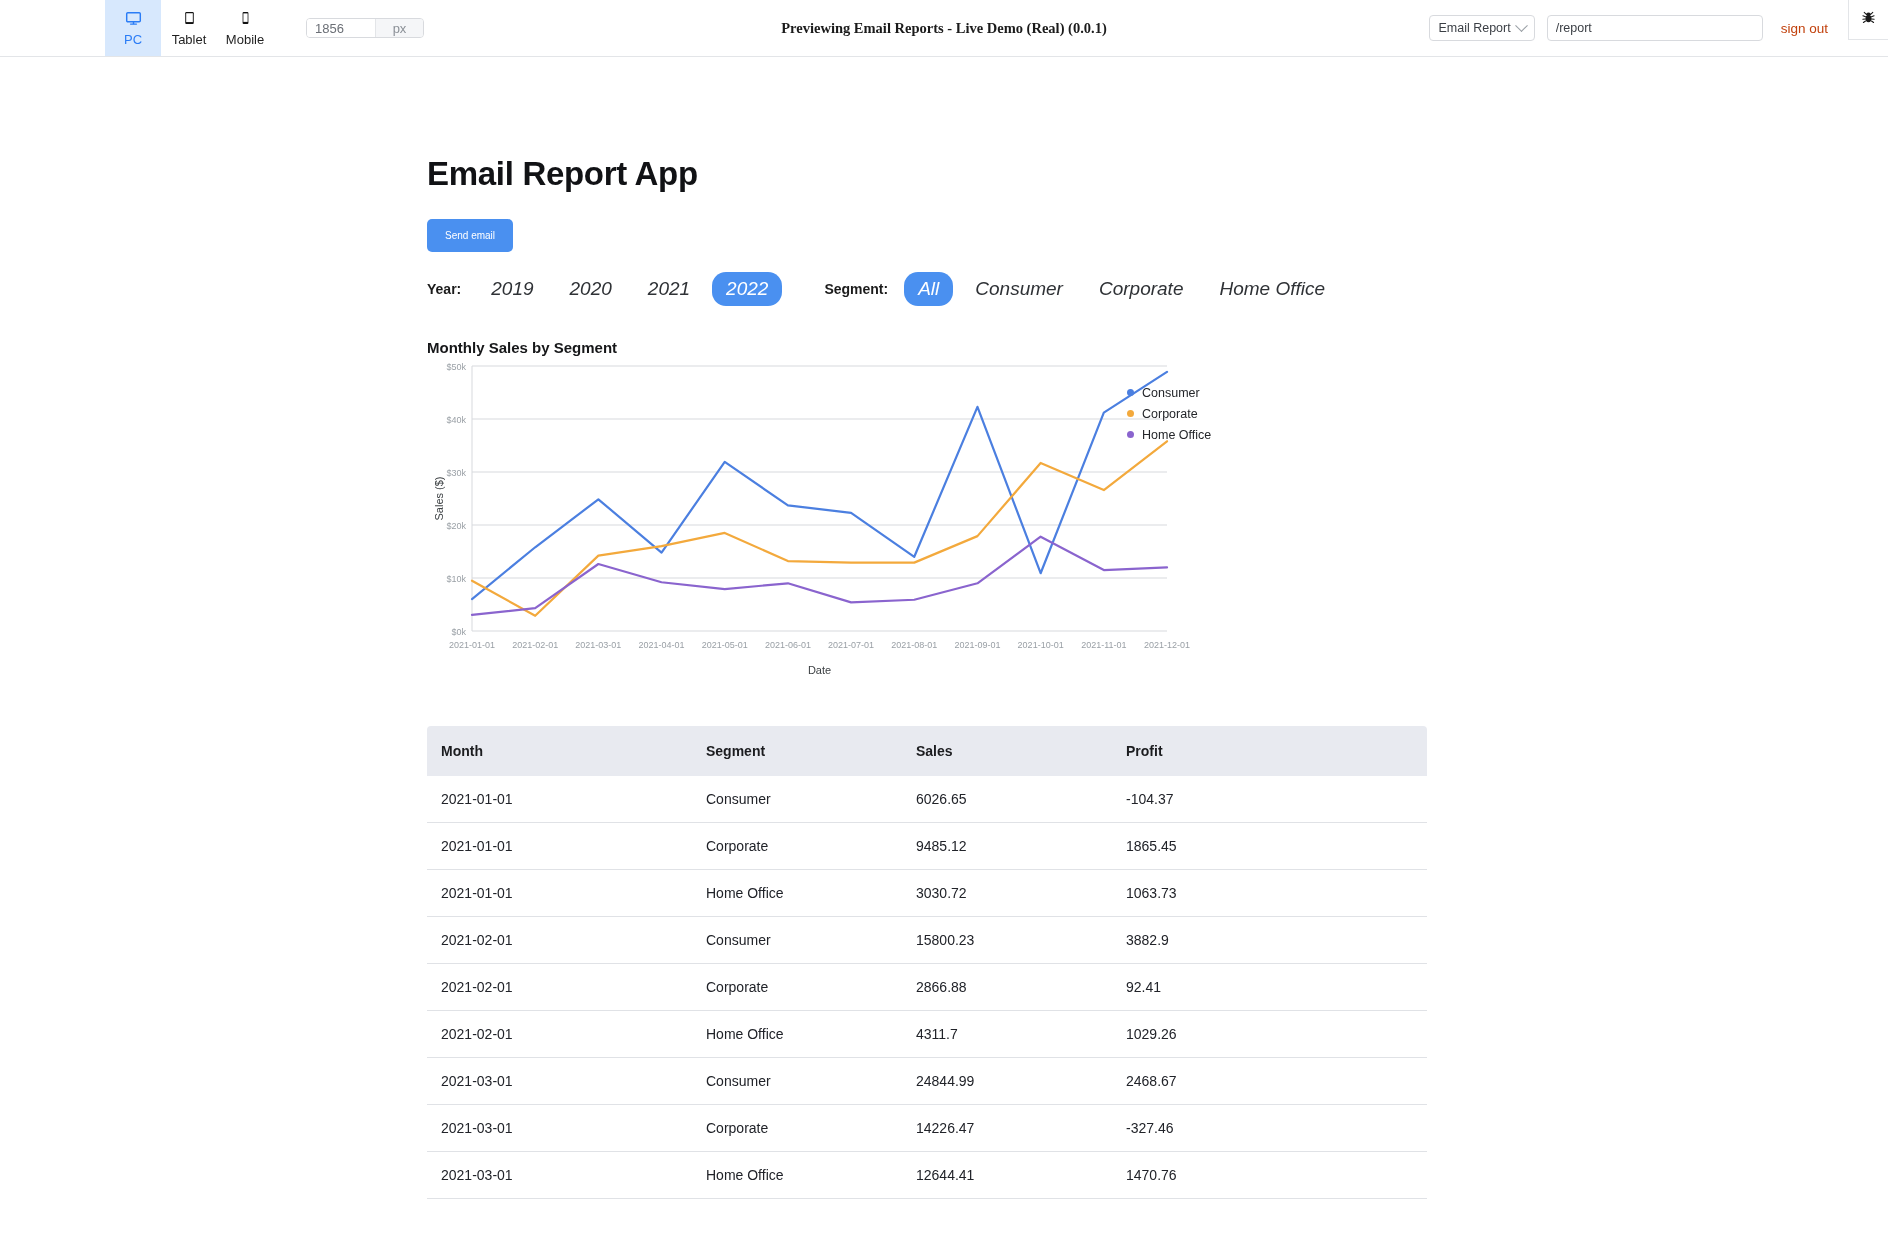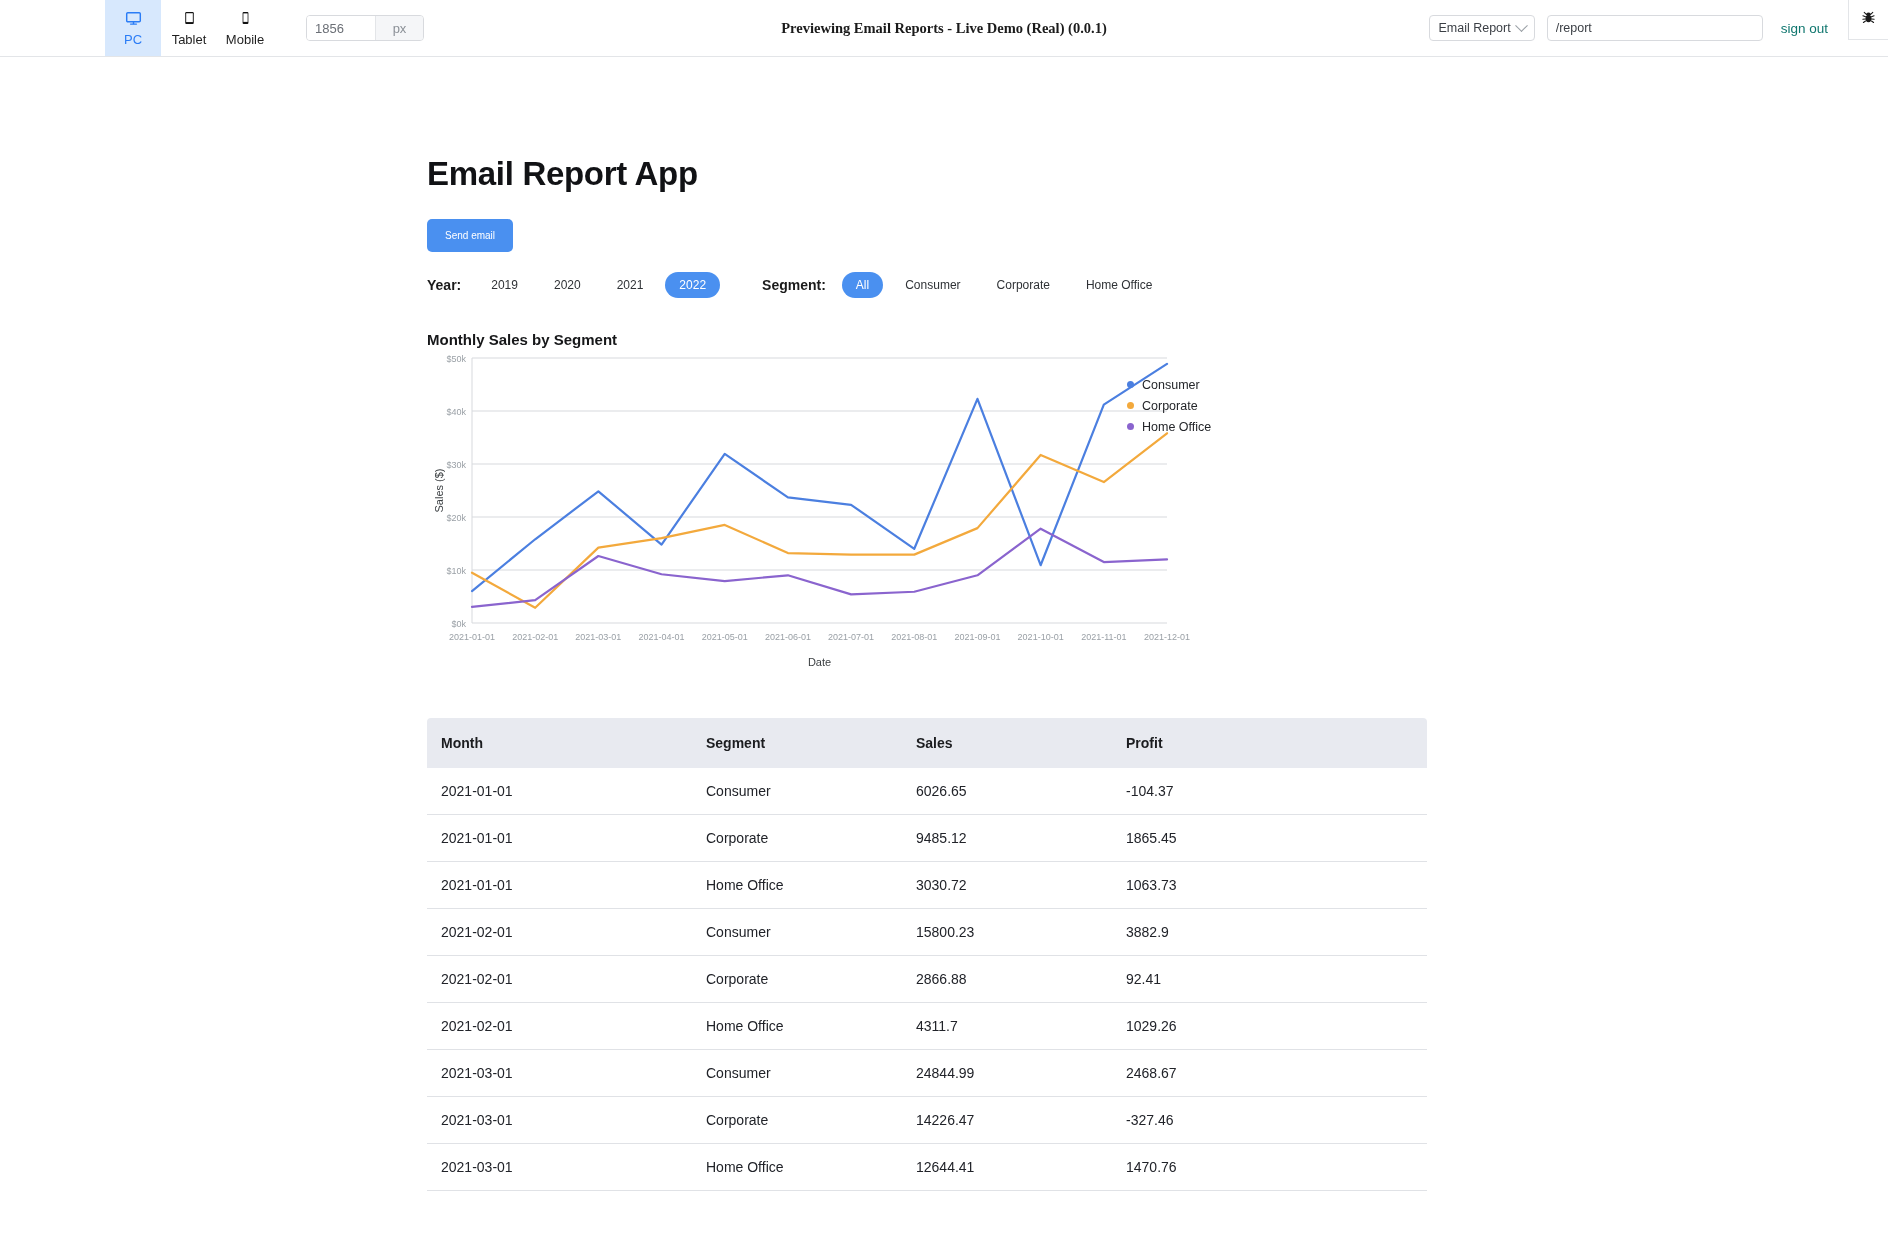--- a/index.html
+++ b/index.html
@@ -40,7 +40,7 @@
   .px-group {
     display:flex; align-items:center;
     margin-left: 33px; align-self:center;
-    height: 26px;
+    height: 20px;
     border:1px solid #d8dade;
     border-radius:4px;
     overflow:hidden;

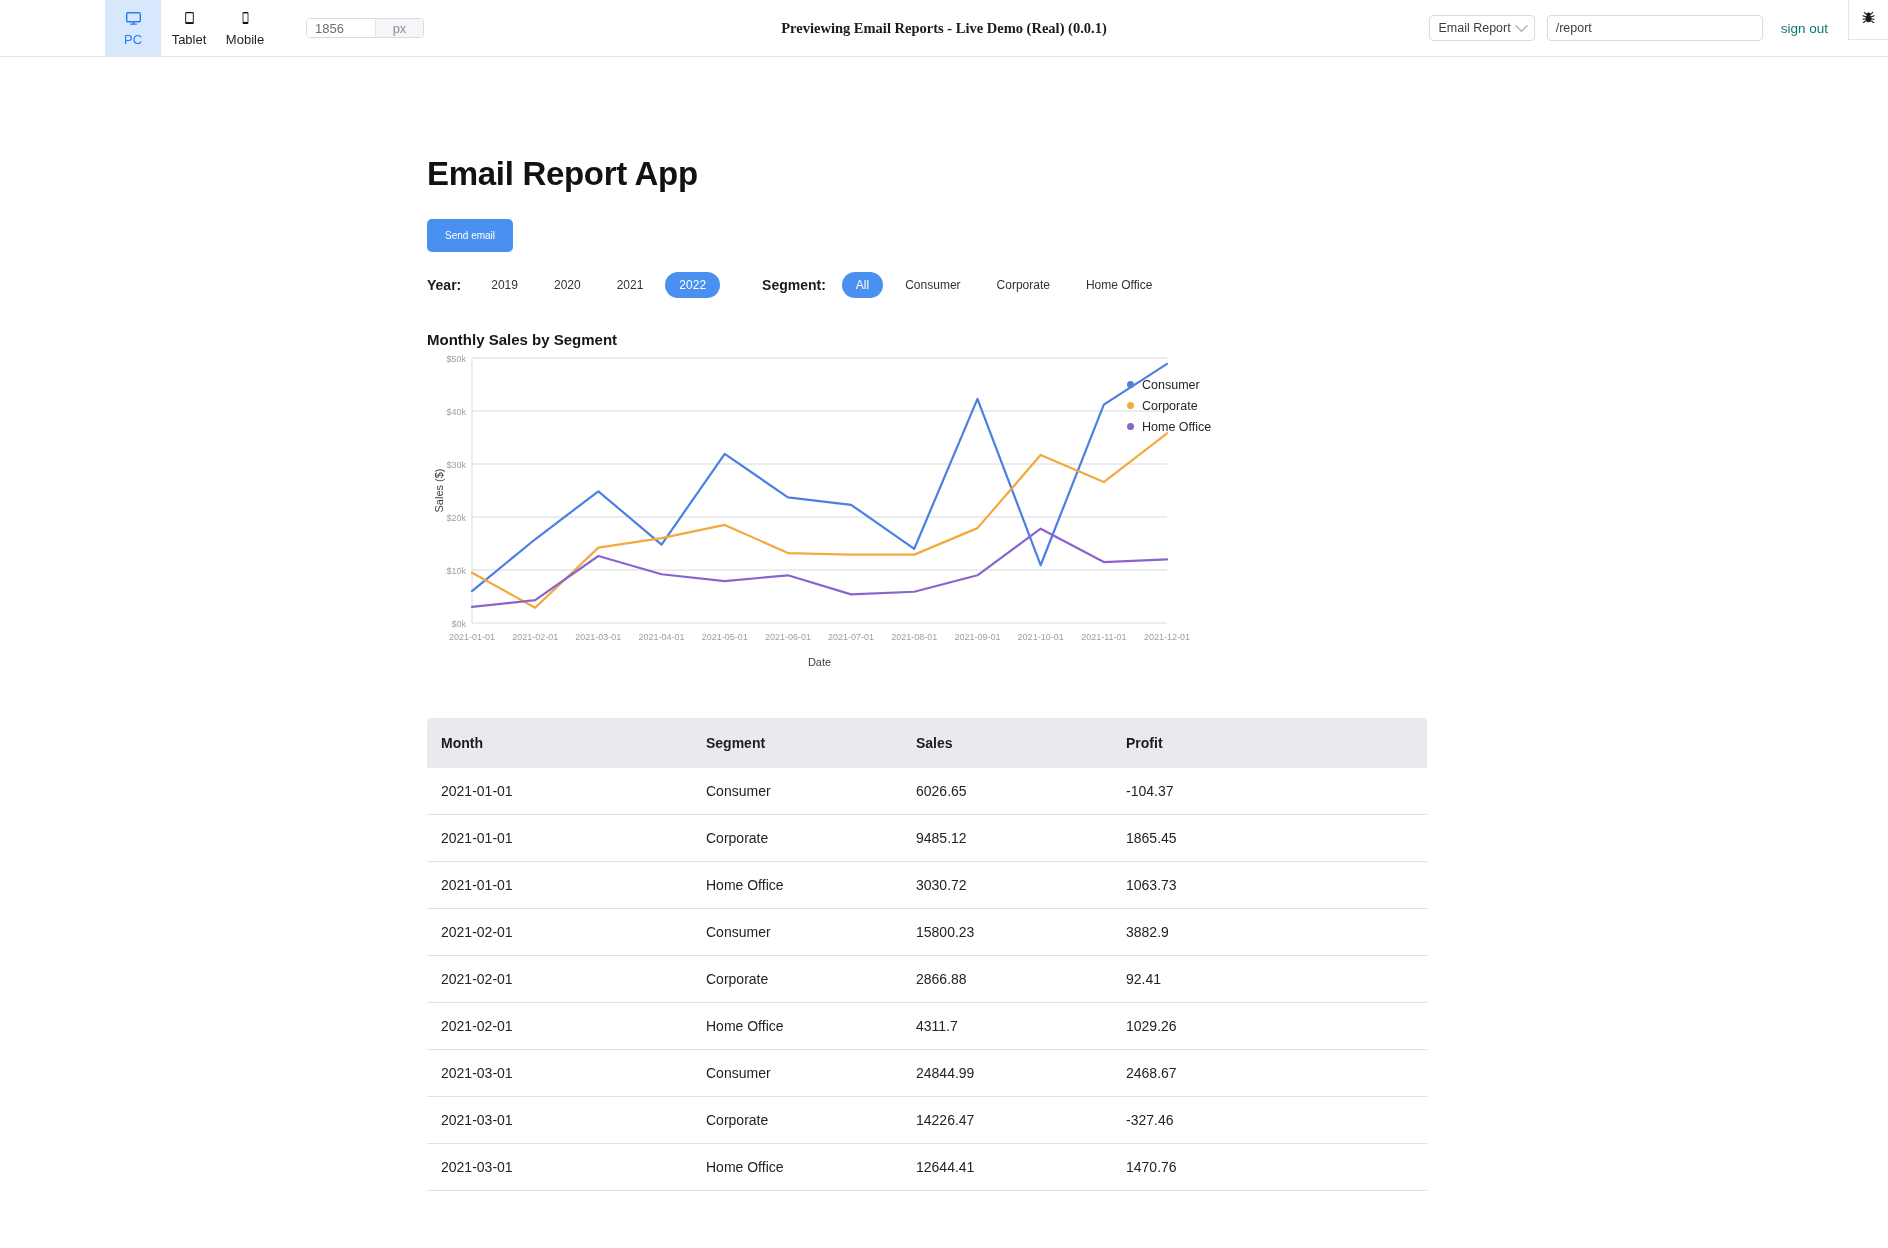--- a/index.html
+++ b/index.html
@@ -97,7 +97,7 @@
     font-family:"Liberation Sans", sans-serif;
   }
   .signout {
-    font-size:13.5px; color:#0f766e;
+    font-size:13.5px; color:#c2410c;
     cursor:pointer; text-decoration:none;
     margin-left: 6px;
   }

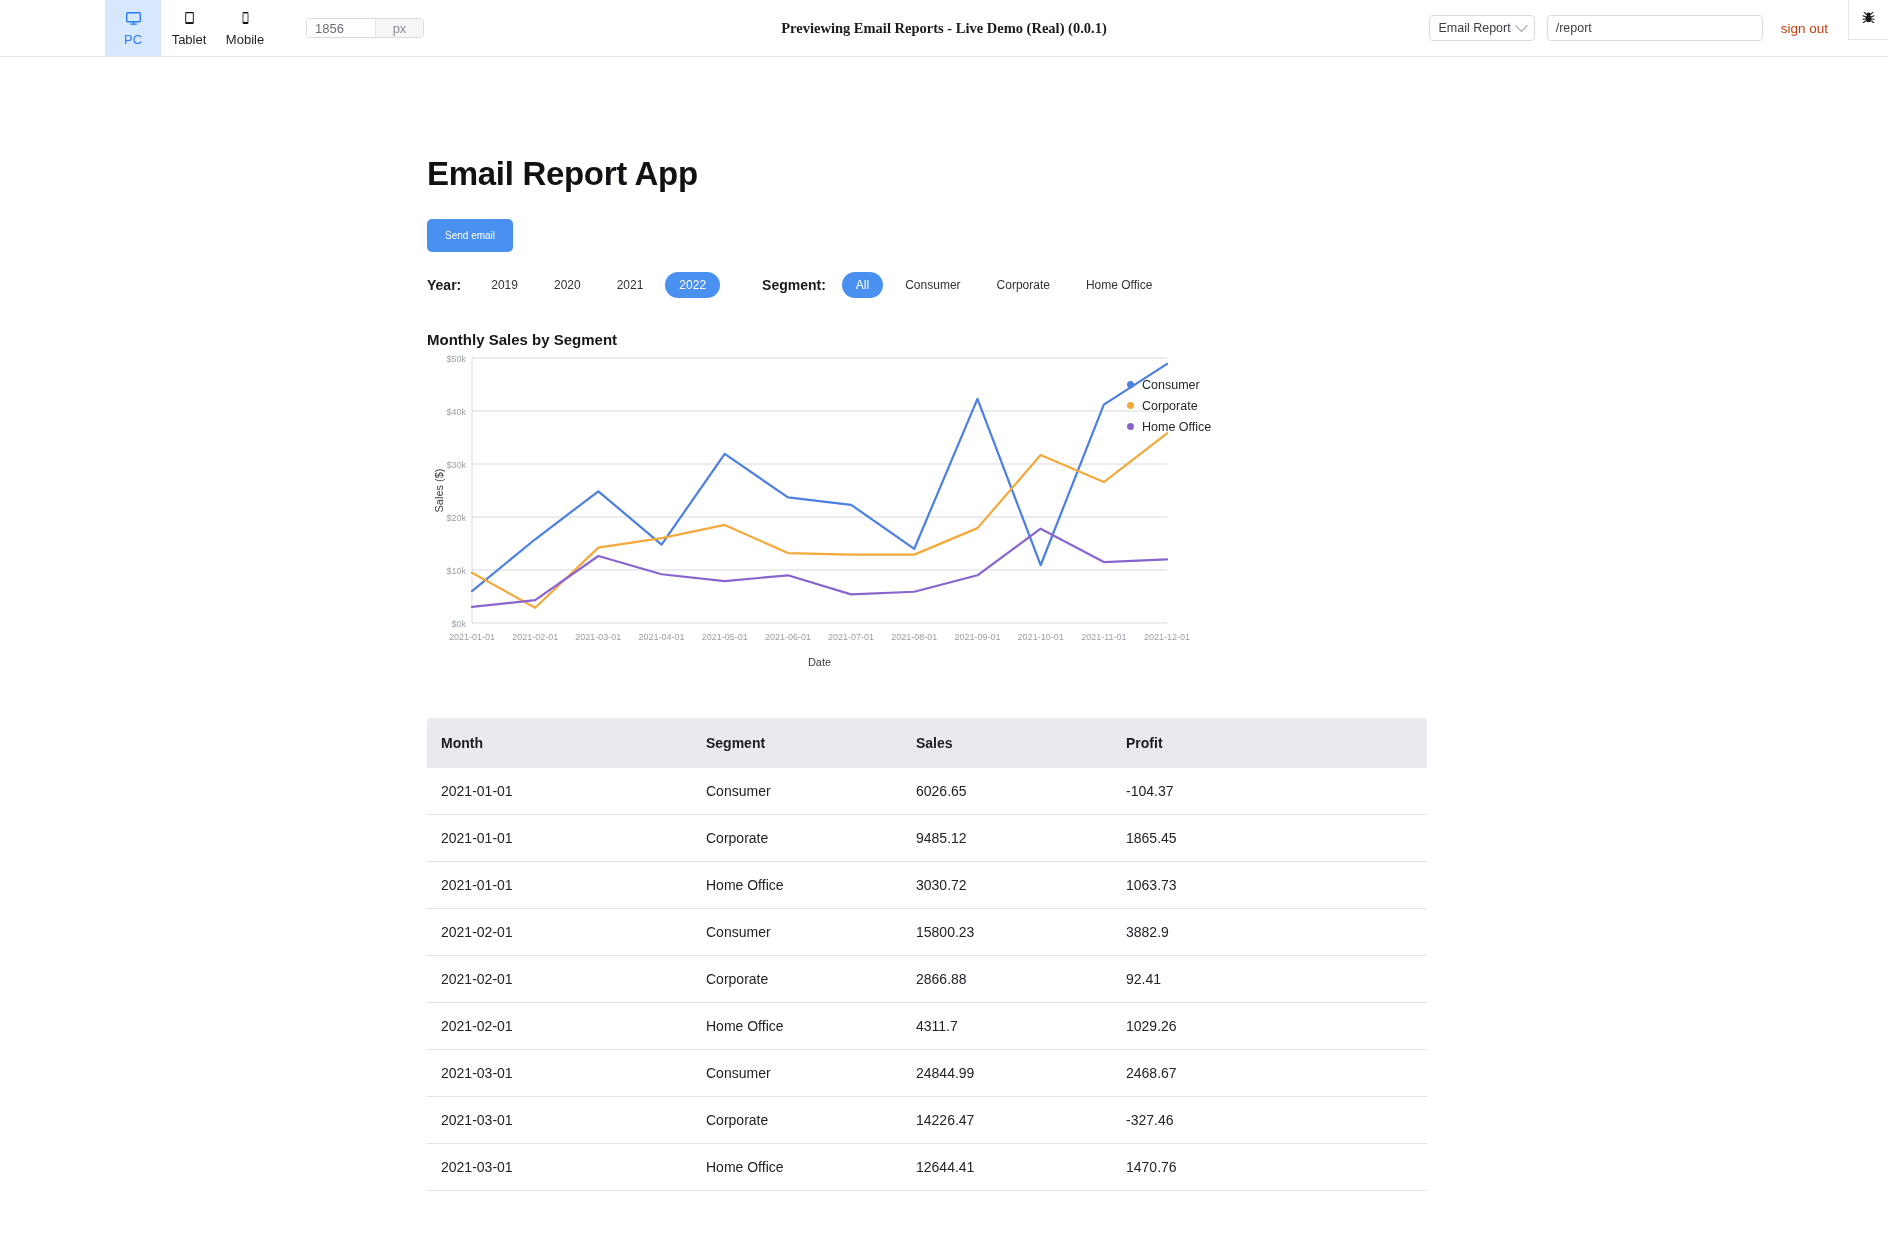--- a/index.html
+++ b/index.html
@@ -147,11 +147,12 @@
   .chip {
     padding: 6px 14px;
     border-radius: 14px;
-    font-size:12px;
+    font-size:19px;
     color:#2f3236;
     cursor:pointer;
     margin-right: 8px;
     white-space:nowrap;
+    font-style:italic;
   }
   .chip.active { background:#4a90f0; color:#fff; }
   .filter-gap { width: 34px; }

